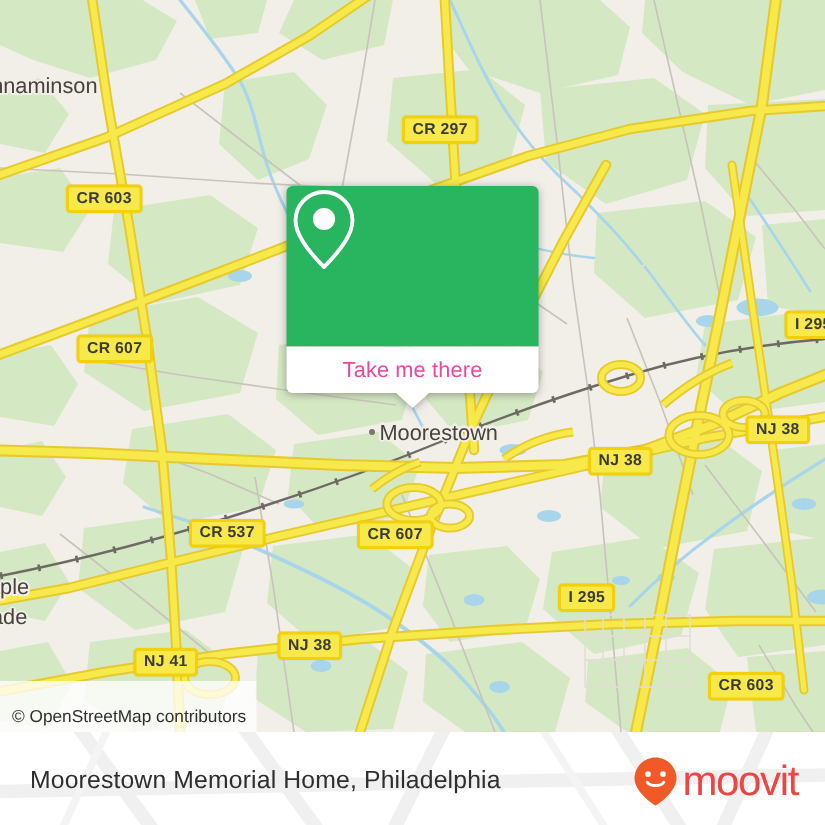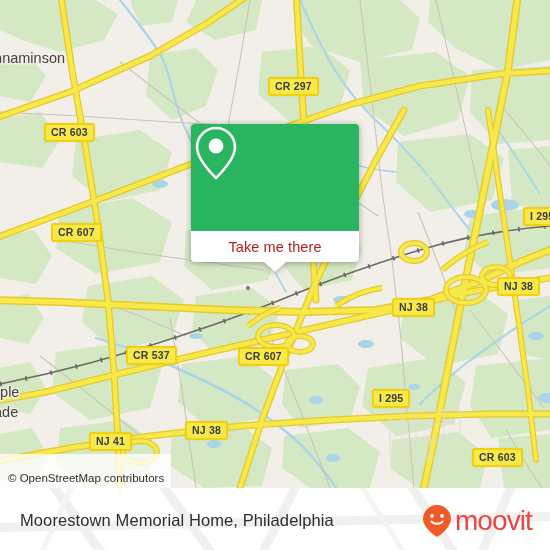--- a/index.html
+++ b/index.html
@@ -84,7 +84,7 @@
     position:relative;
   }
   #callout-label {
-    color:#b91c1c;
+    color:#ec4899;
     font-size:14.5px;
     letter-spacing:0.1px;
   }

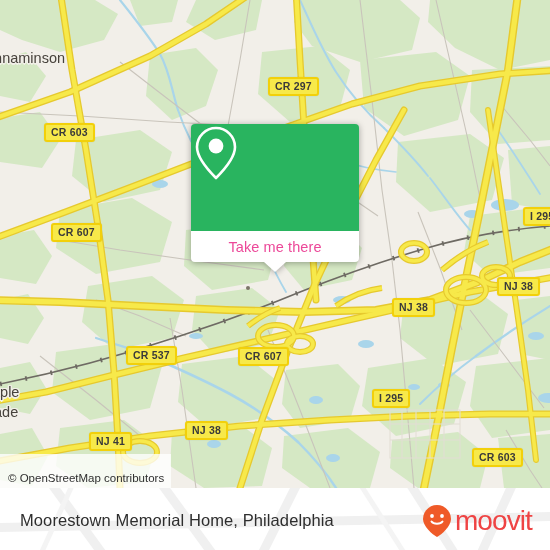--- a/index.html
+++ b/index.html
@@ -297,6 +297,7 @@
     <div class="place-label big" style="left:-18px; top:50px;">...nnaminson</div>
 
     <div class="place-dot" style="left:246px; top:286px;"></div>
+    <div class="place-label big" style="left:253px; top:281px;">Moorestown</div>
 
     <div class="place-label big" style="left:-8px; top:384px;">aple</div>
     <div class="place-label big" style="left:-6px; top:404px;">ade</div>

